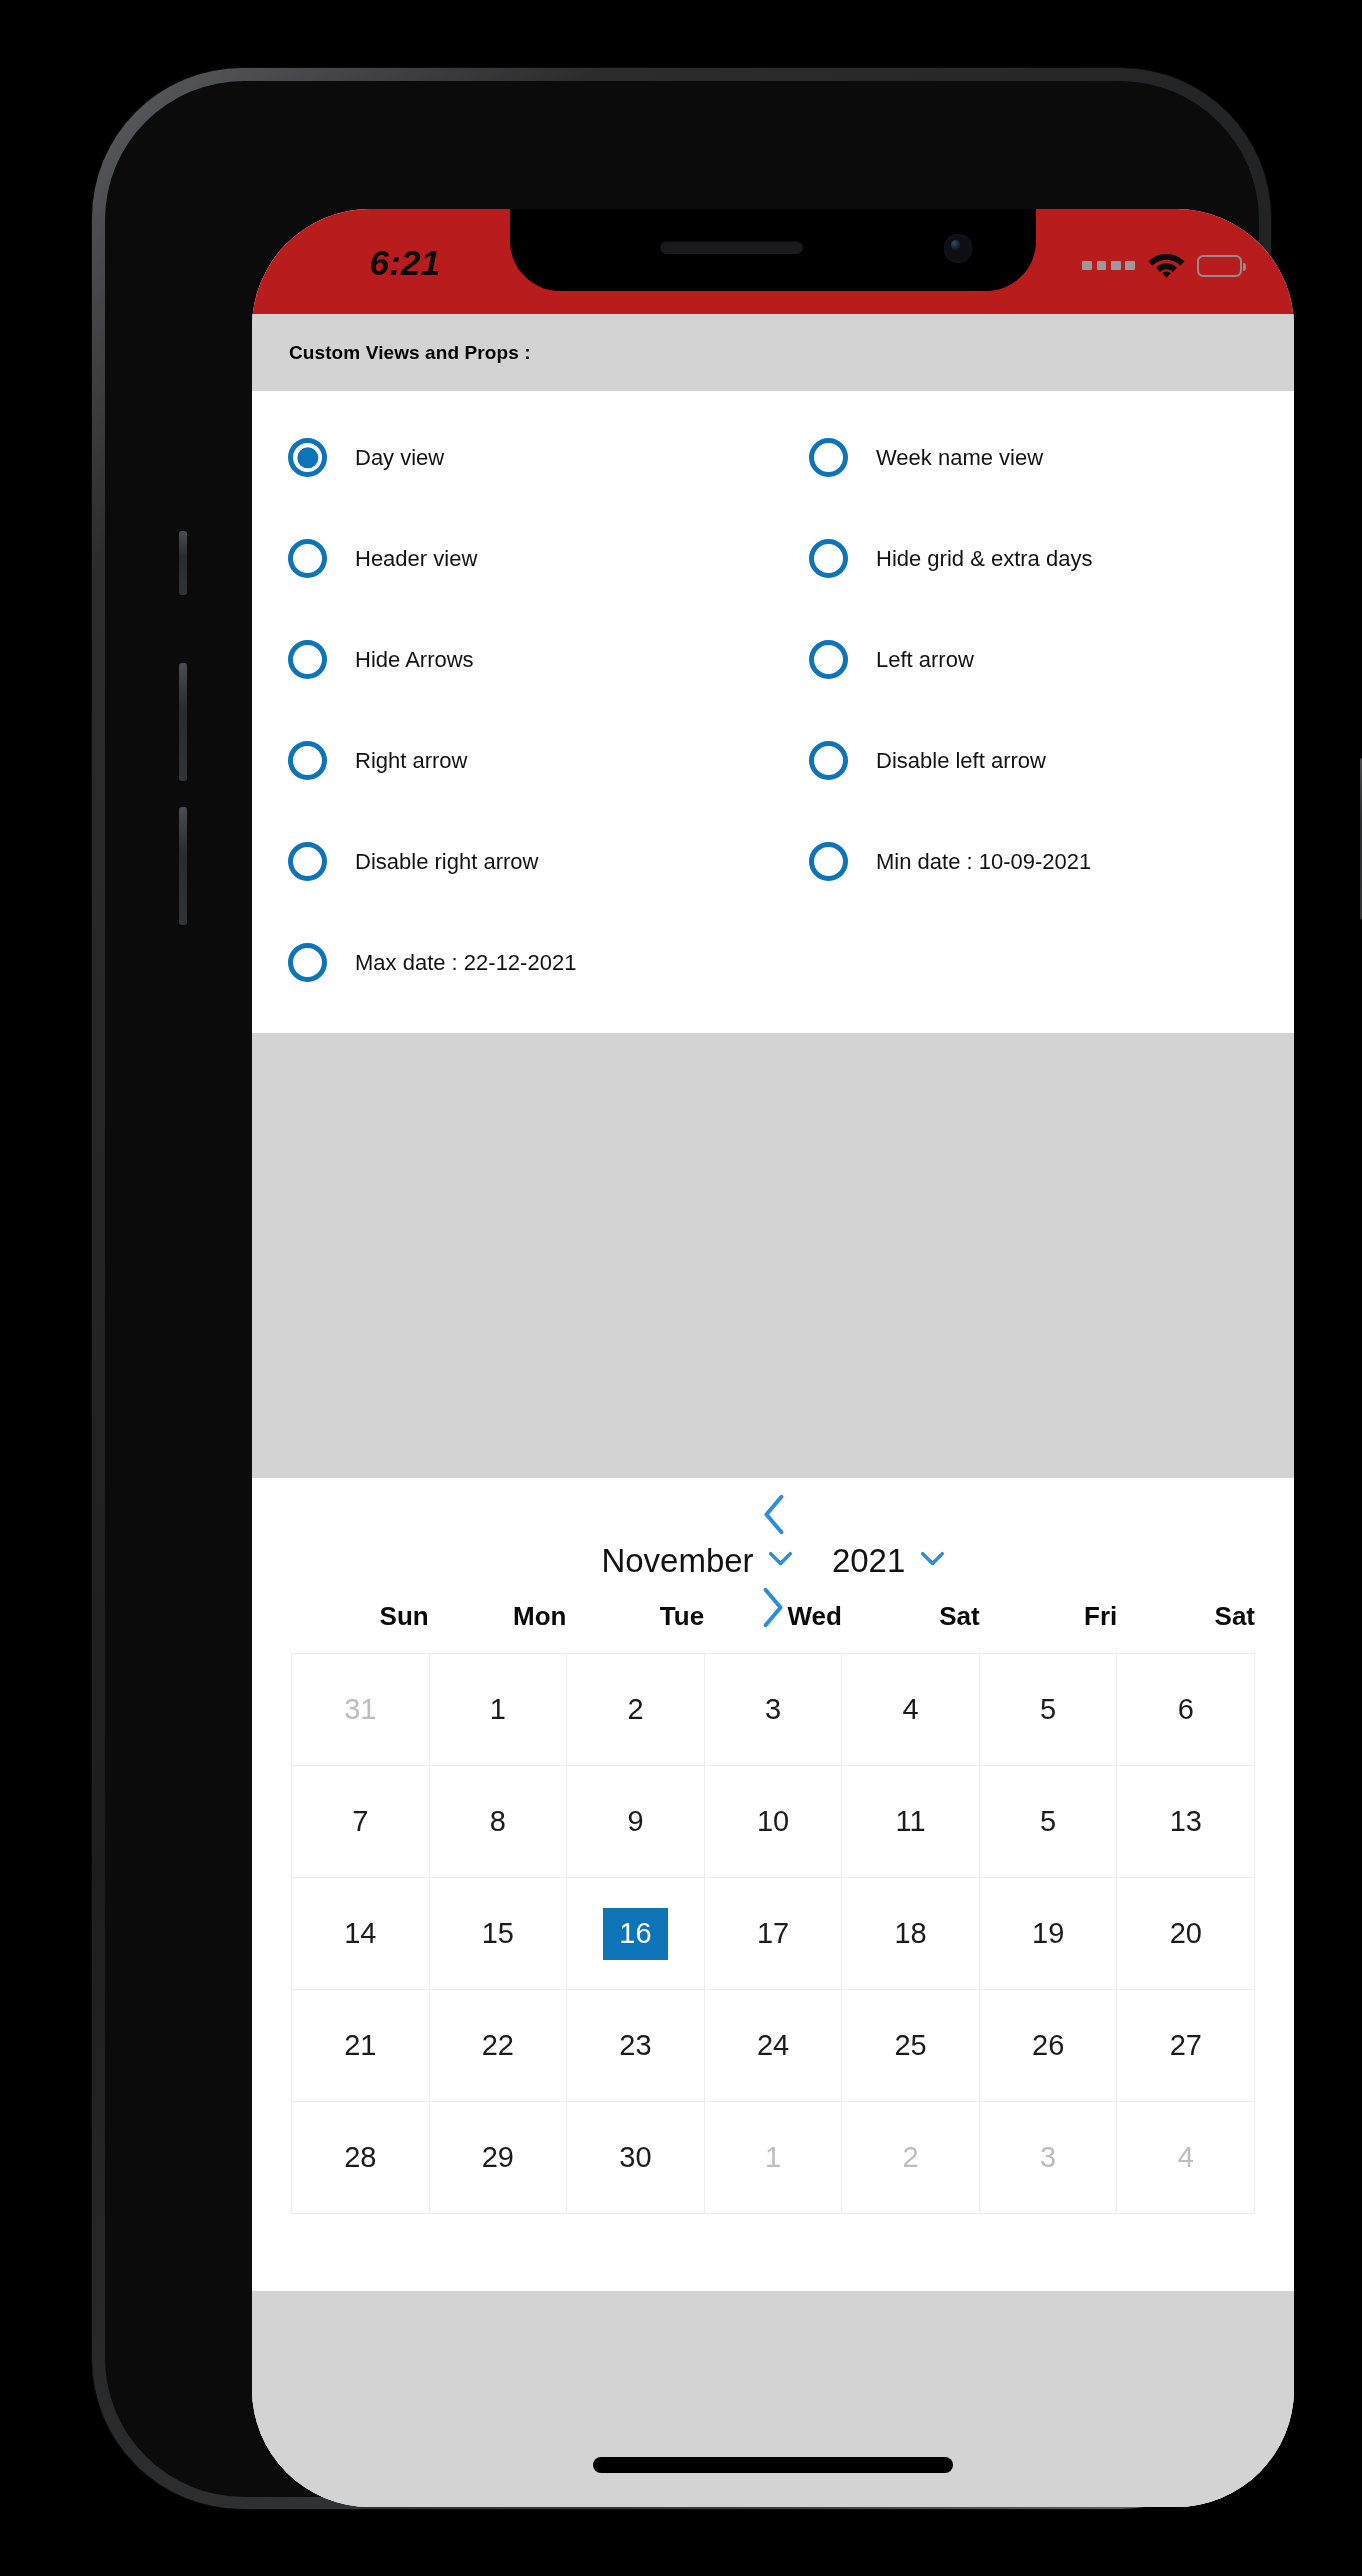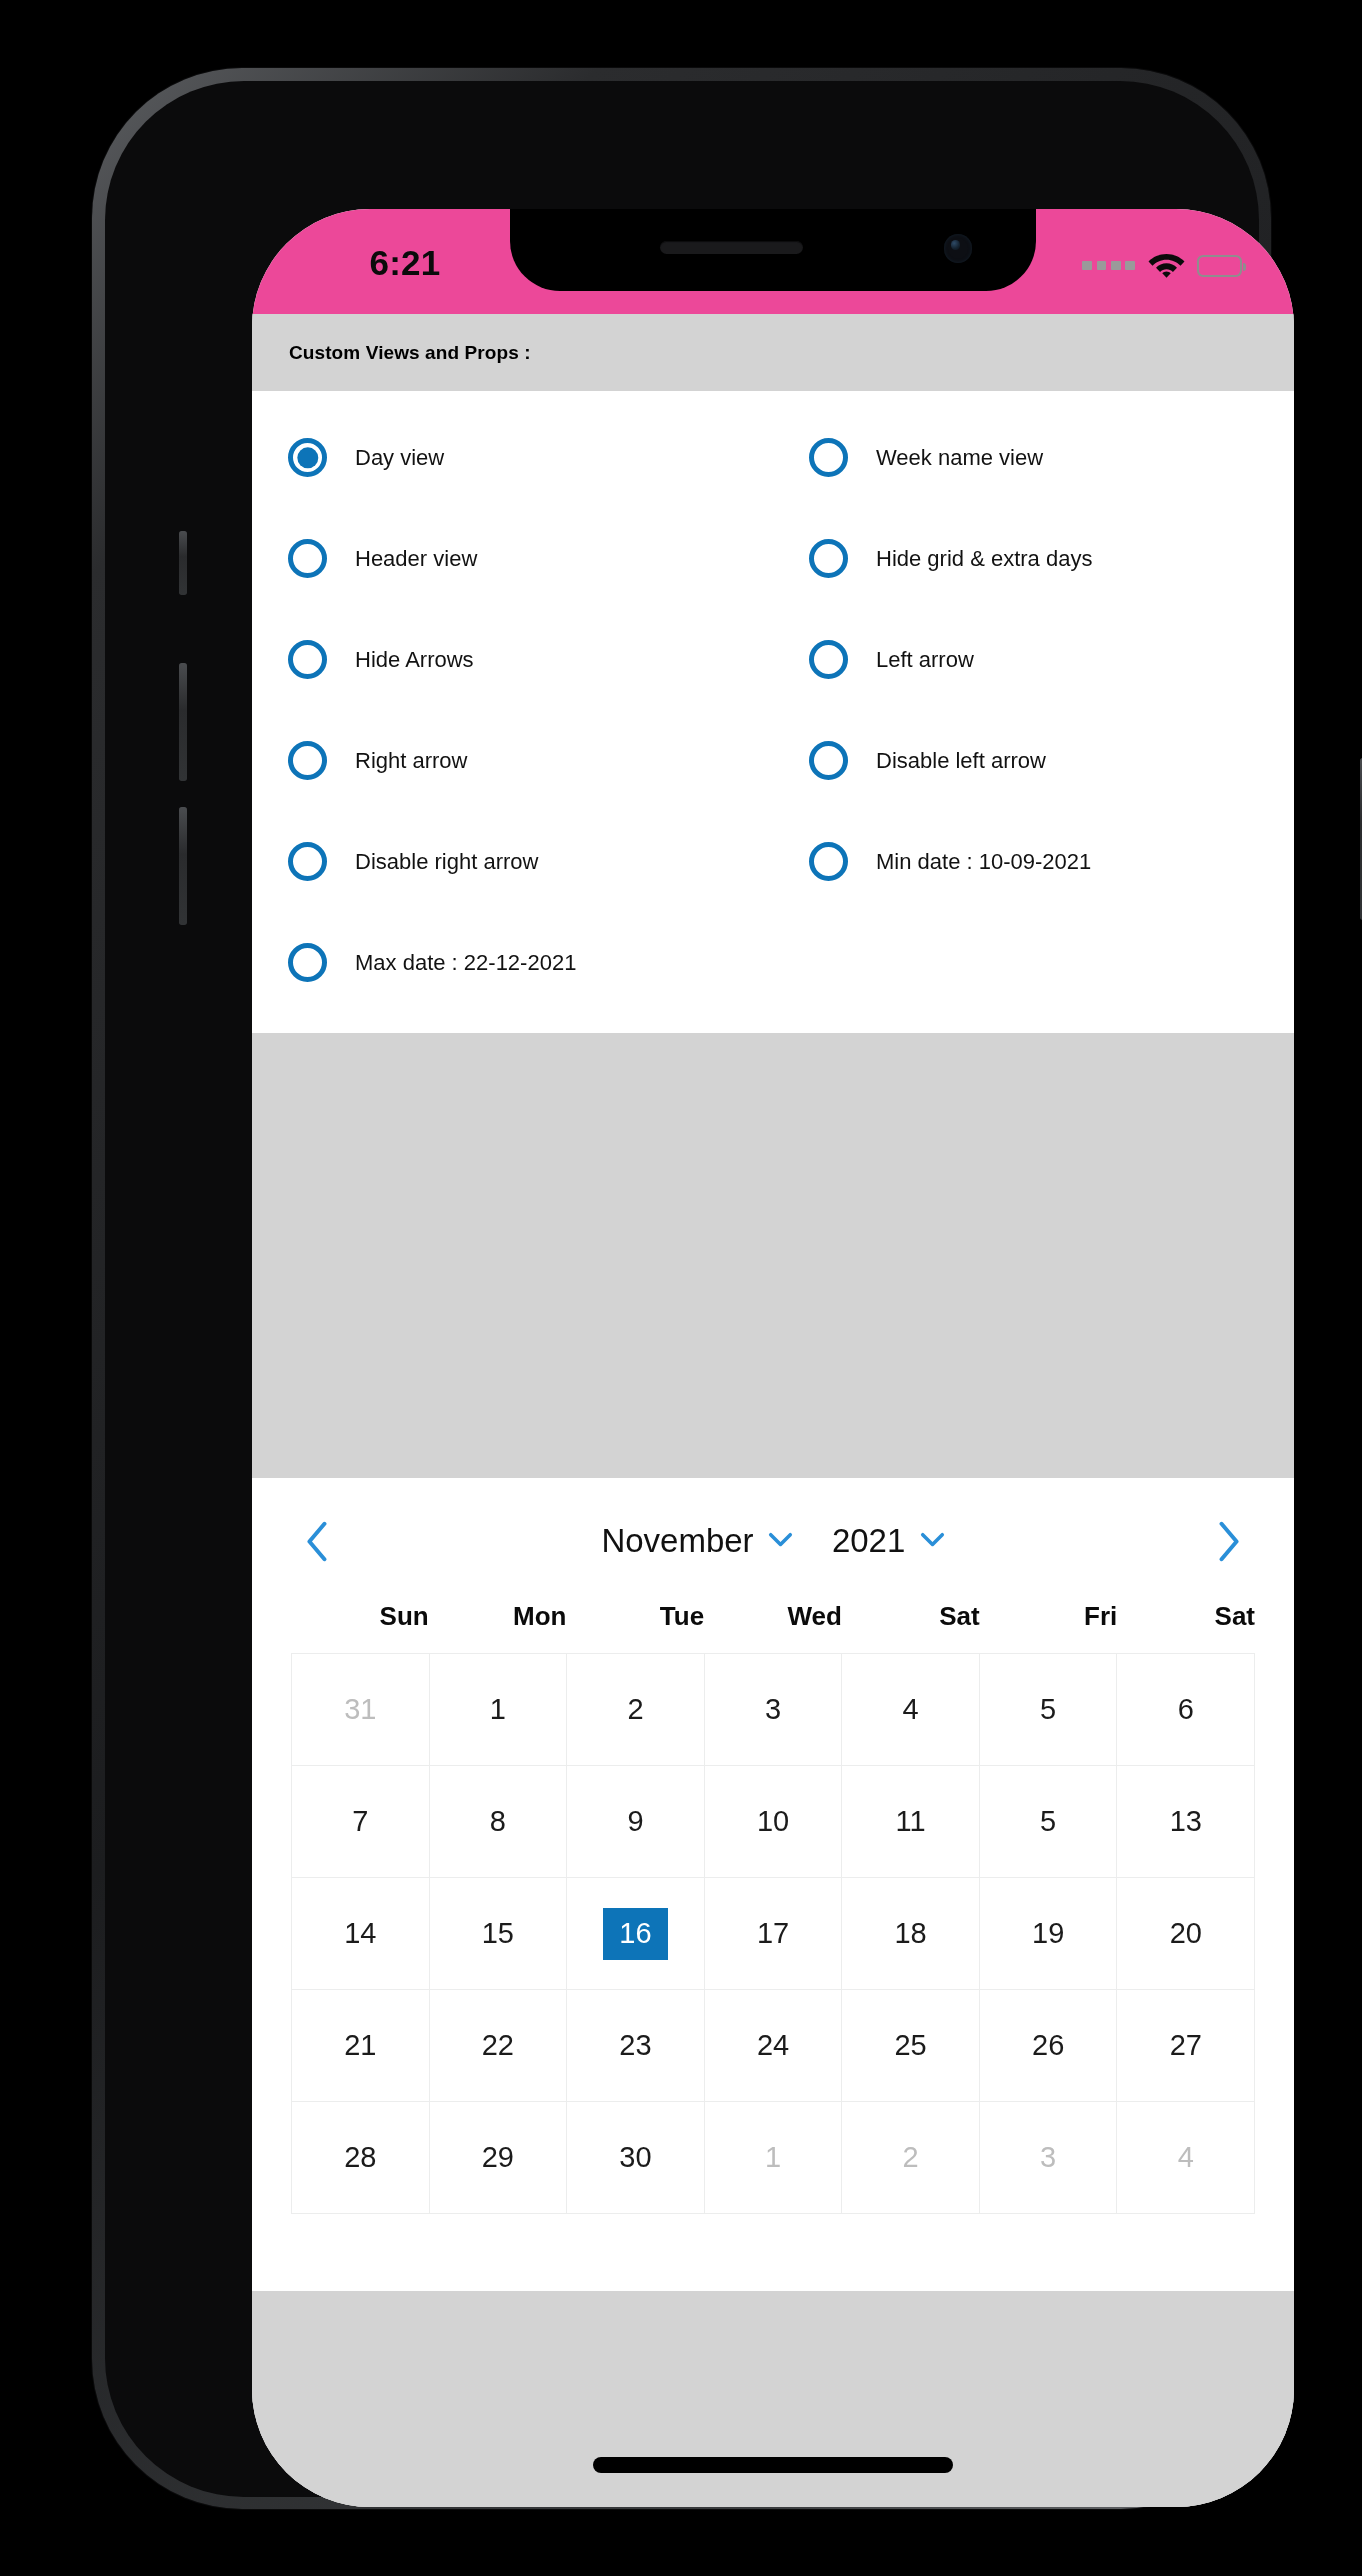--- a/index.html
+++ b/index.html
@@ -110,8 +110,9 @@
     left: 0; top: 0;
     width: 100%;
     height: 105px;
-    background: #ec4899;
+    background: #b91c1c;
     z-index: 20;
+    font-style: italic;
   }
   .status-time {
     position: absolute;

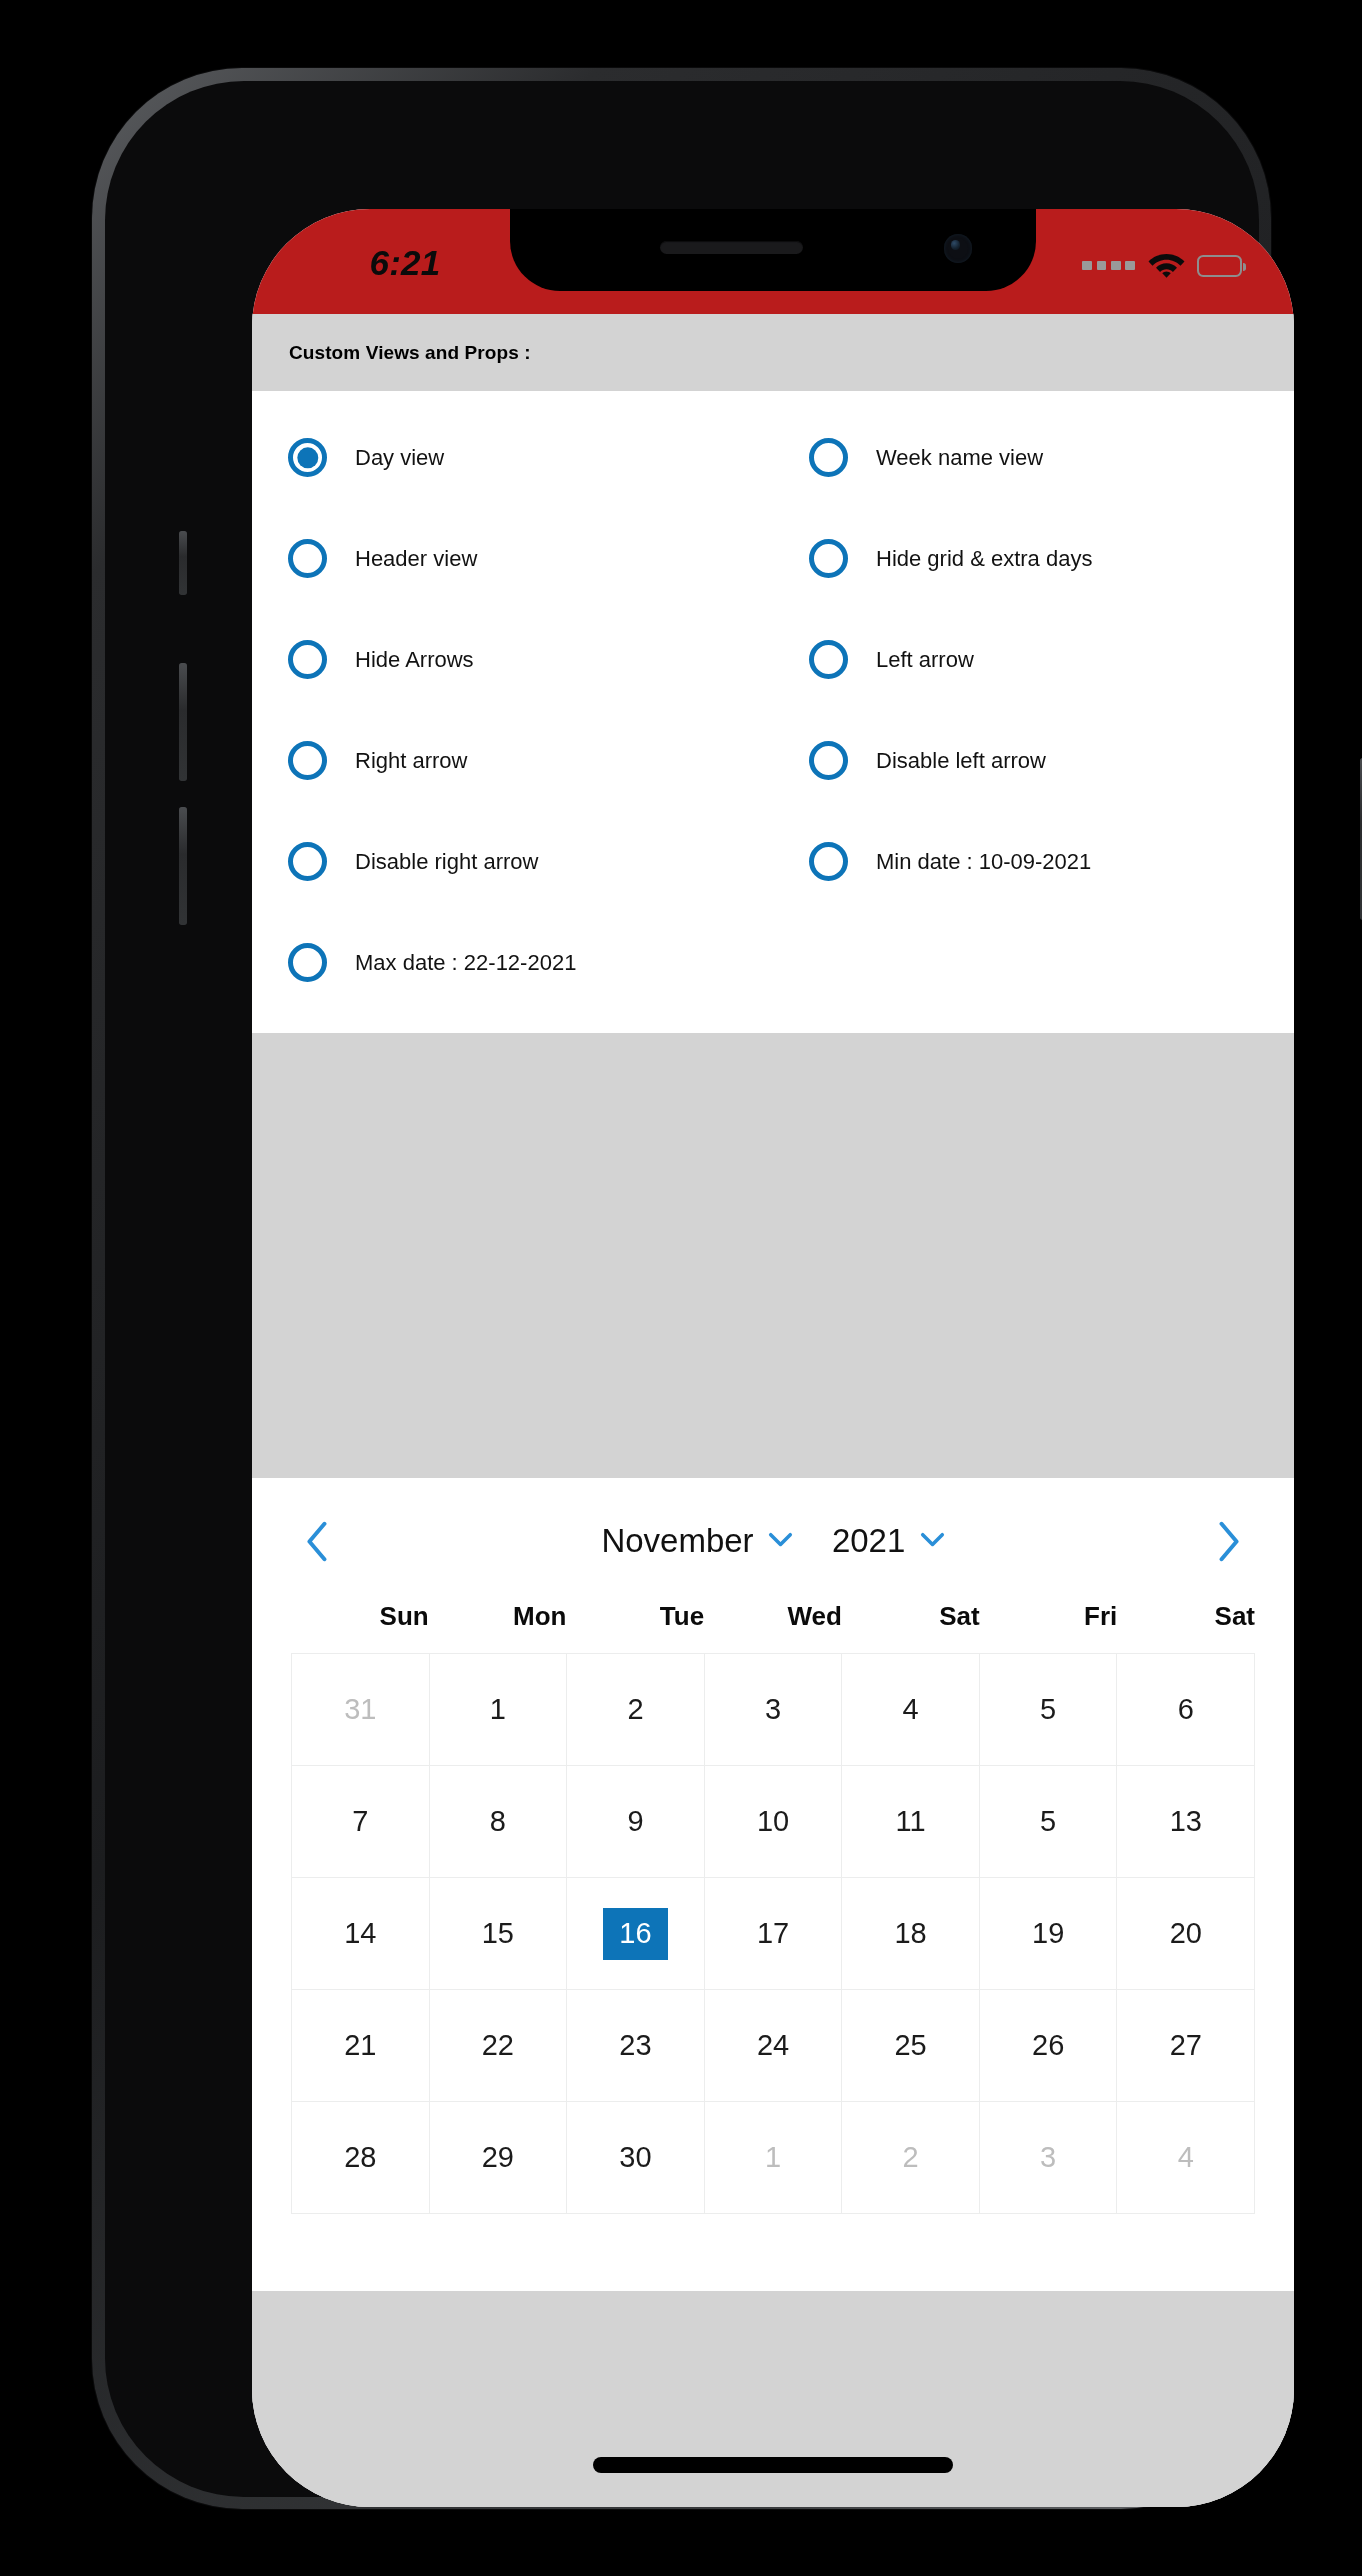--- a/index.html
+++ b/index.html
@@ -251,6 +251,7 @@
     align-items: center;
     padding: 0 37px;
     box-sizing: border-box;
+    flex-direction: column;
   }
   .arrow-btn {
     width: 55px;

